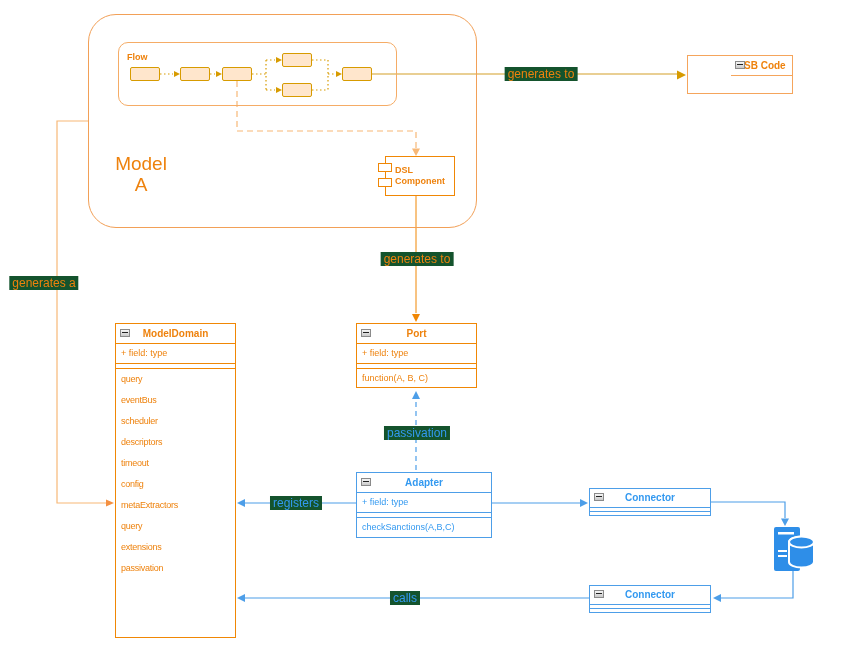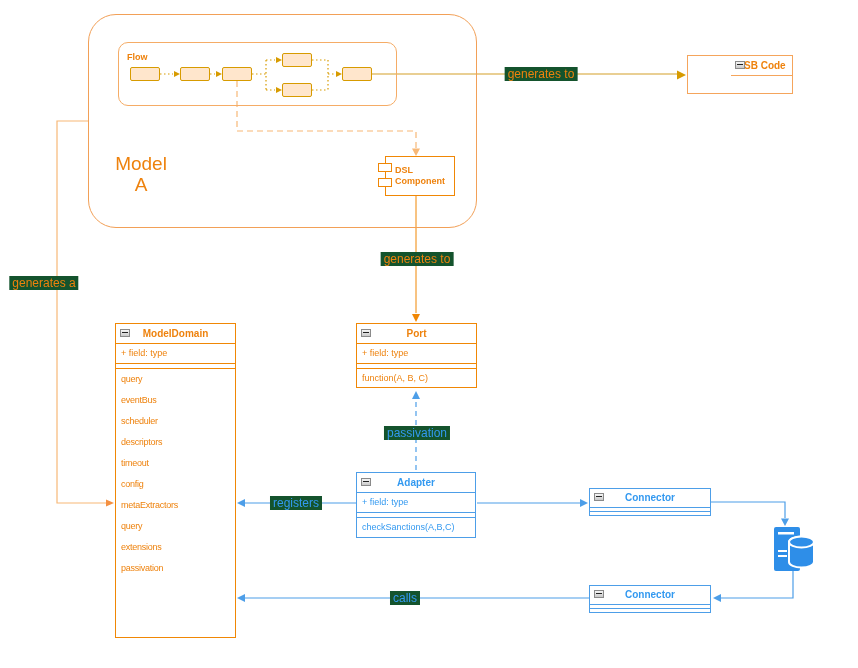--- a/index.html
+++ b/index.html
@@ -155,7 +155,7 @@
     <div class="cb-row last">function(A, B, C)</div>
   </div>
 
-  <div class="classbox blue" style="left:356px;top:472px;width:120px;height:66px;">
+  <div class="classbox blue" style="left:356px;top:472px;width:136px;height:66px;">
     <div class="cb-header">
       <span class="collapse-btn"></span>
       <span>Adapter</span>

